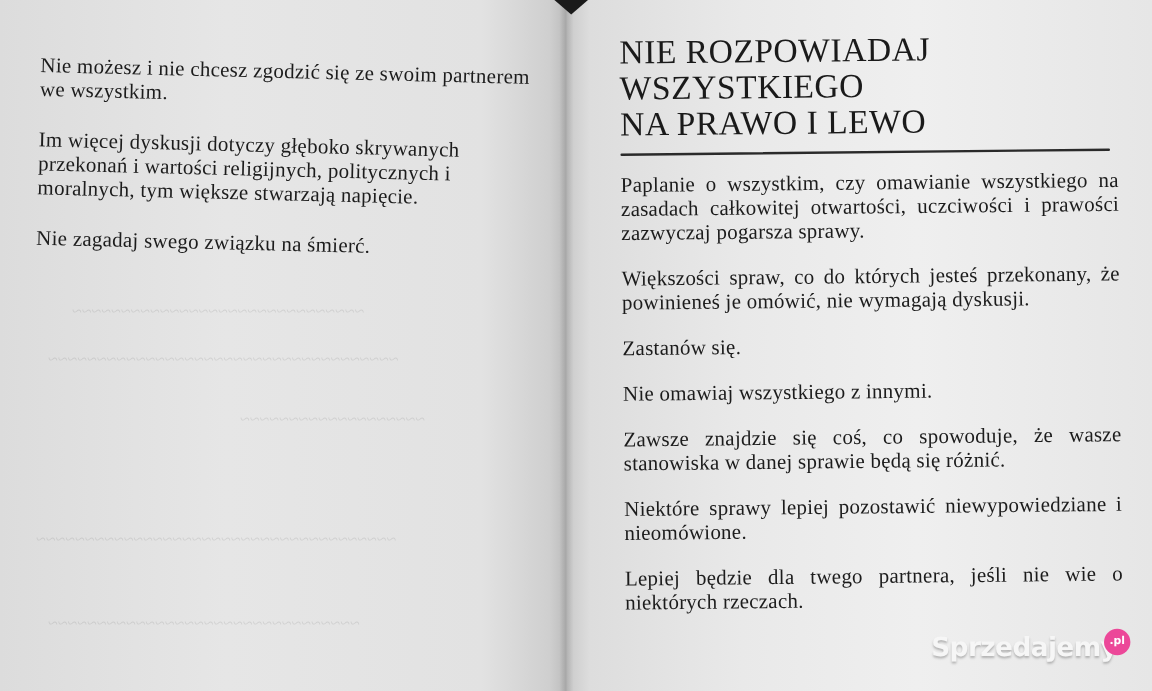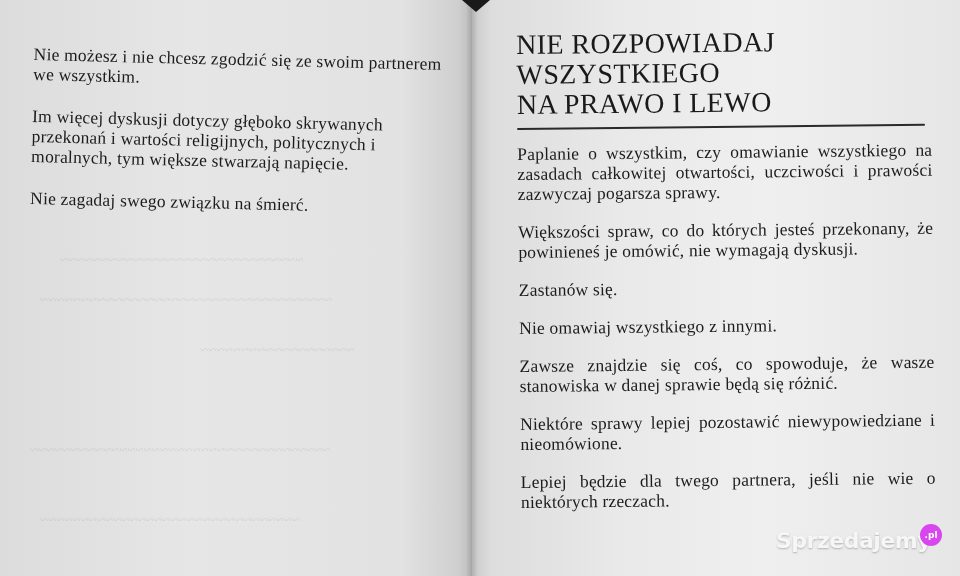--- a/index.html
+++ b/index.html
@@ -58,7 +58,7 @@
     }
     .wm-badge {
       position:absolute; left:920px; top:524px; width:22px; height:22px; border-radius:50%;
-      background:#d946ef; color:#fff; font-family:"DejaVu Sans", sans-serif; font-weight:bold;
+      background:#ec4899; color:#fff; font-family:"DejaVu Sans", sans-serif; font-weight:bold;
       font-size:9px; line-height:22px; text-align:center;
     }
   </style>

